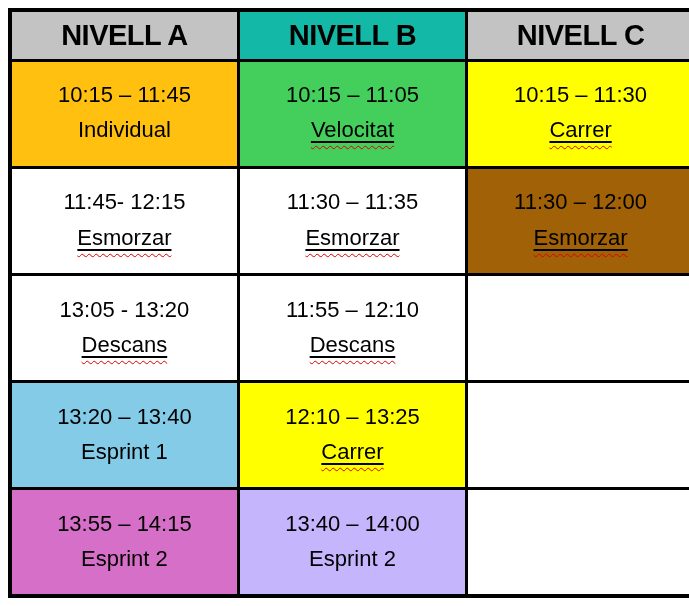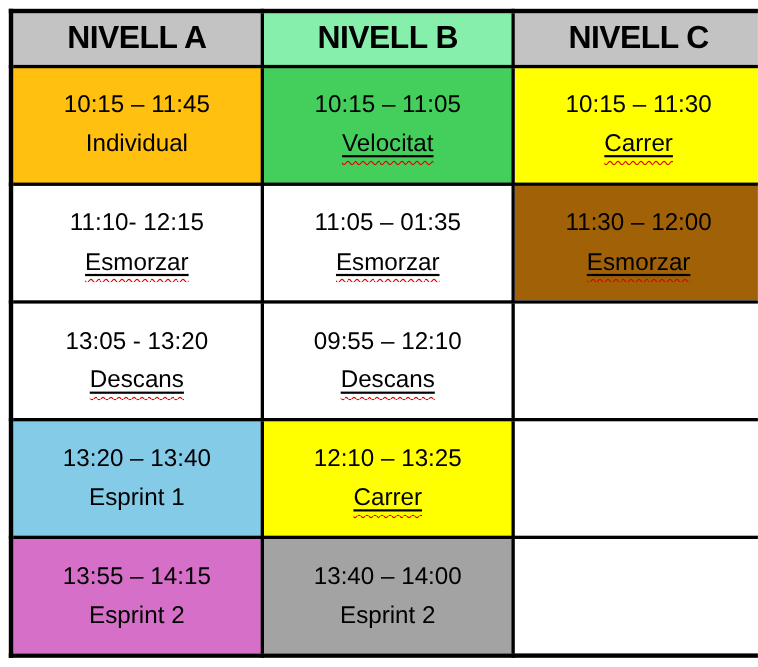--- a/index.html
+++ b/index.html
@@ -67,7 +67,7 @@
     <thead>
       <tr>
         <th style="background: rgb(195, 195, 195);">NIVELL A</th>
-        <th style="background: #86efac;">NIVELL B</th>
+        <th style="background: #14b8a6;">NIVELL B</th>
         <th style="background: rgb(195, 195, 195); margin-left: 40px;">NIVELL C</th>
       </tr>
     </thead>

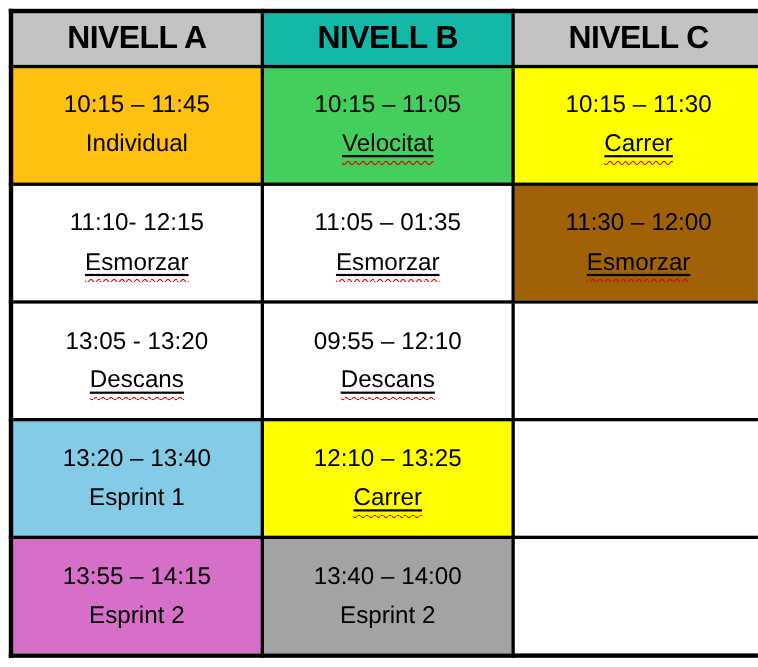--- a/index.html
+++ b/index.html
@@ -88,7 +88,7 @@
         </tr>
         <tr>
           <td style="background: rgb(255, 255, 255);">
-            <div class="time">11:10- 12:15</div>
+            <div class="time">11:45- 12:15</div>
             <div class="label"><span class="solid-u"><span class="wavy-u" style="text-decoration-color: rgb(224, 0, 0);">Esmorzar</span></span></div>
           </td>
           <td style="background: rgb(255, 255, 255);">

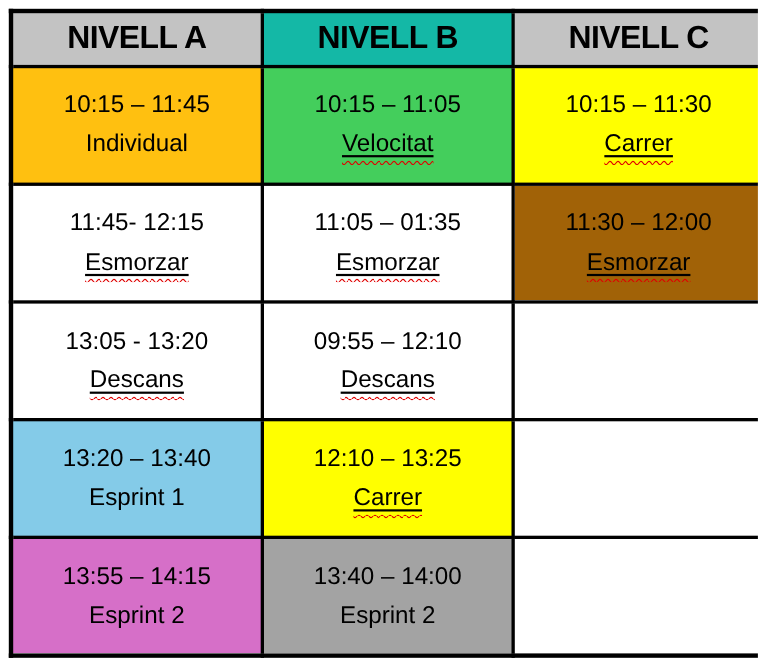--- a/index.html
+++ b/index.html
@@ -92,7 +92,7 @@
             <div class="label"><span class="solid-u"><span class="wavy-u" style="text-decoration-color: rgb(224, 0, 0);">Esmorzar</span></span></div>
           </td>
           <td style="background: rgb(255, 255, 255);">
-            <div class="time">11:05 – 01:35</div>
+            <div class="time">11:30 – 11:35</div>
             <div class="label"><span class="solid-u"><span class="wavy-u" style="text-decoration-color: rgb(224, 0, 0);">Esmorzar</span></span></div>
           </td>
           <td style="background: #a16207;">

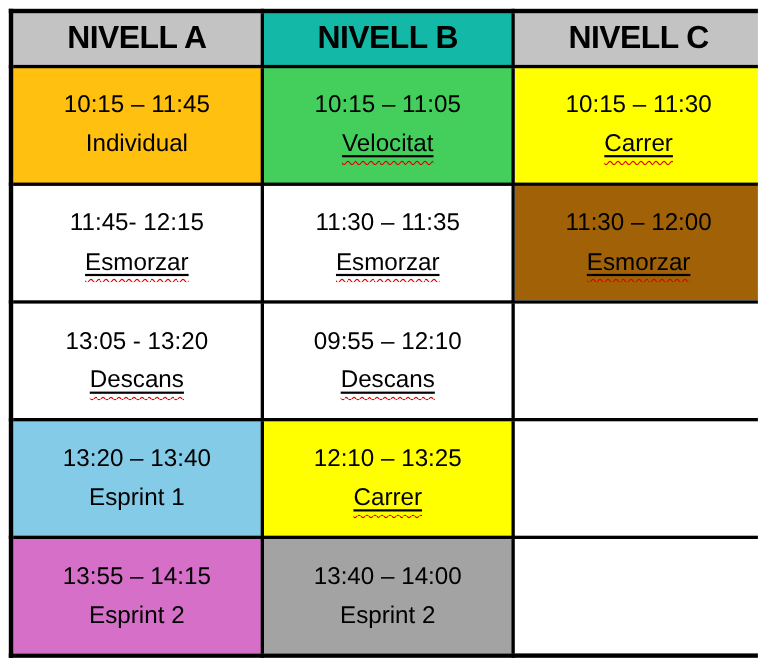--- a/index.html
+++ b/index.html
@@ -106,7 +106,7 @@
             <div class="label"><span class="solid-u"><span class="wavy-u" style="text-decoration-color: rgb(224, 0, 0);">Descans</span></span></div>
           </td>
           <td style="background: rgb(255, 255, 255);">
-            <div class="time">09:55 – 12:10</div>
+            <div class="time">11:55 – 12:10</div>
             <div class="label"><span class="solid-u"><span class="wavy-u" style="text-decoration-color: rgb(224, 0, 0);">Descans</span></span></div>
           </td>
           <td style="background: rgb(255, 255, 255);"></td>

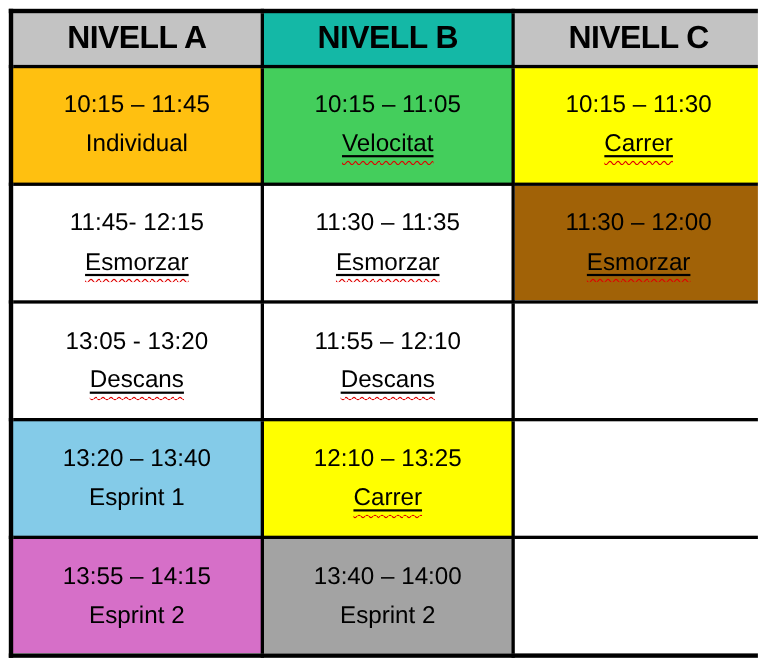--- a/index.html
+++ b/index.html
@@ -127,7 +127,7 @@
             <div class="time">13:55 – 14:15</div>
             <div class="label">Esprint 2</div>
           </td>
-          <td style="background: #a3a3a3;">
+          <td style="background: #c4b5fd;">
             <div class="time">13:40 – 14:00</div>
             <div class="label">Esprint 2</div>
           </td>

